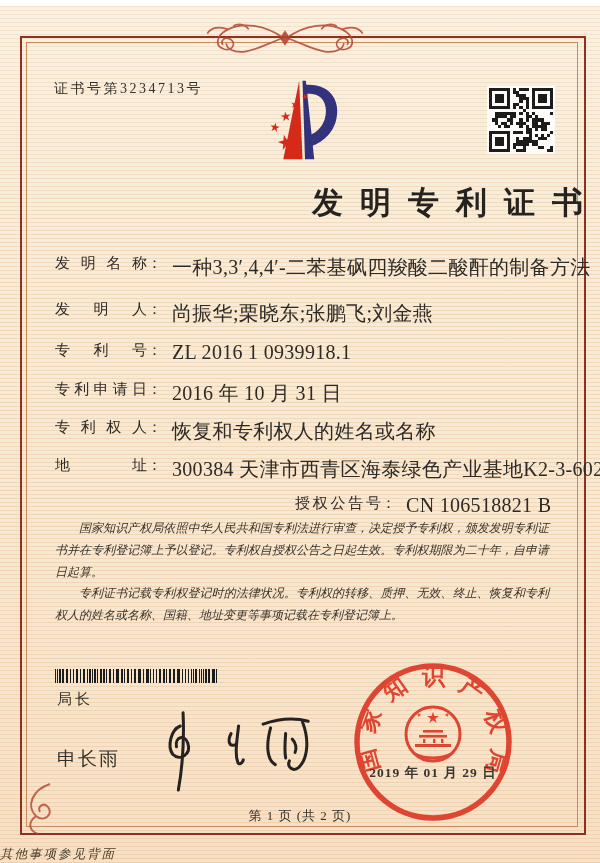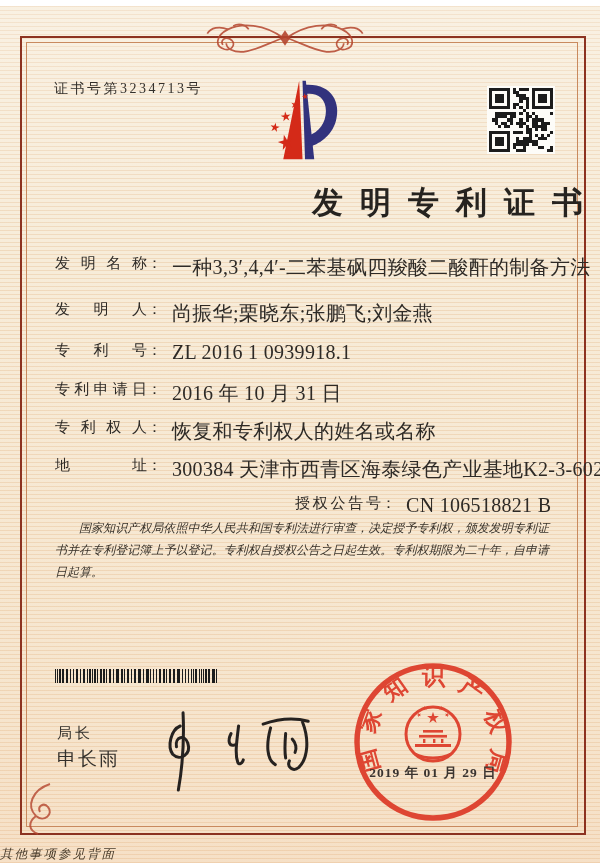--- a/index.html
+++ b/index.html
@@ -339,6 +339,7 @@
 
   <div class="paragraphs">
     <p>国家知识产权局依照中华人民共和国专利法进行审查，决定授予专利权，颁发发明专利证书并在专利登记簿上予以登记。专利权自授权公告之日起生效。专利权期限为二十年，自申请日起算。</p>
+    <p>专利证书记载专利权登记时的法律状况。专利权的转移、质押、无效、终止、恢复和专利权人的姓名或名称、国籍、地址变更等事项记载在专利登记簿上。</p>
   </div>
 
   <svg class="barcode" id="barcode-svg" viewBox="0 0 165 14" preserveAspectRatio="none">

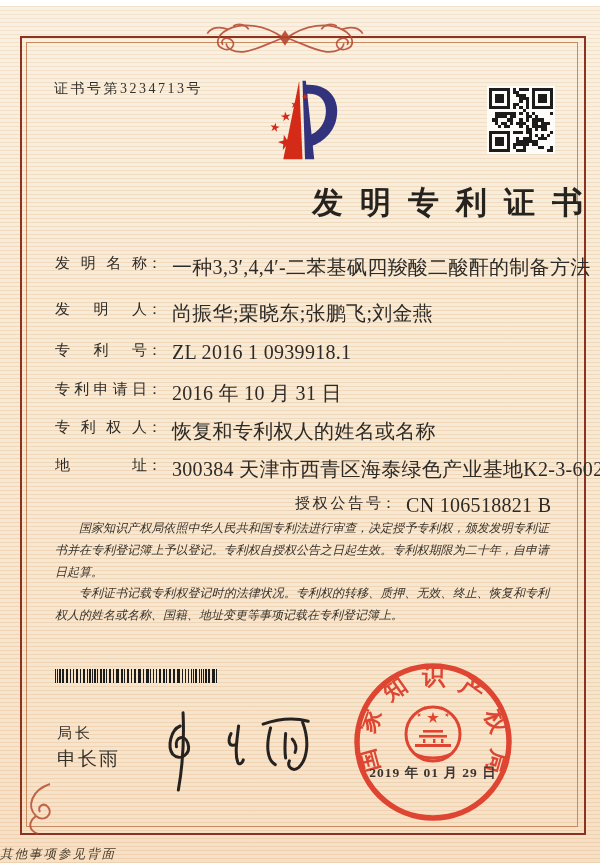--- a/index.html
+++ b/index.html
@@ -29,7 +29,7 @@
   .paragraphs{position:absolute;left:55px;top:512px;width:494px;font-size:12px;line-height:1.82;color:var(--body_ink);text-align:justify;}
   .paragraphs p{margin:0;text-indent:2em;font-style:italic;font-family:"DejaVu Serif","Liberation Serif",serif;}
   .barcode{position:absolute;left:55px;top:663px;width:165px;height:14px;}
-  .officer-title{position:absolute;left:57px;top:718px;font-size:15px;letter-spacing:3px;color:#34302b;}
+  .officer-title{position:absolute;left:57px;top:684px;font-size:15px;letter-spacing:3px;color:#34302b;}
   .officer-name{position:absolute;left:57px;top:740px;font-size:19px;letter-spacing:2px;color:#34302b;}
   .signature{position:absolute;left:152px;top:698px;width:160px;height:92px;}
   .seal{position:absolute;left:349px;top:652px;width:168px;height:168px;opacity:0.93;}

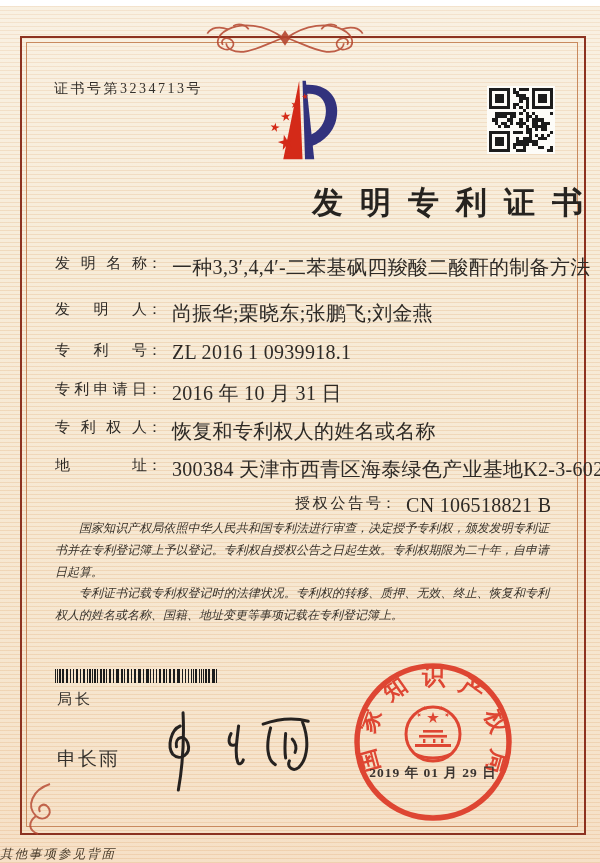--- a/index.html
+++ b/index.html
@@ -439,6 +439,7 @@
   </svg>
   <div class="seal-date">2019 年 01 月 29 日</div>
 
+  <div class="page-number">第 1 页 (共 2 页)</div>
   <div class="footer-note">其他事项参见背面</div>
 
 </div>

